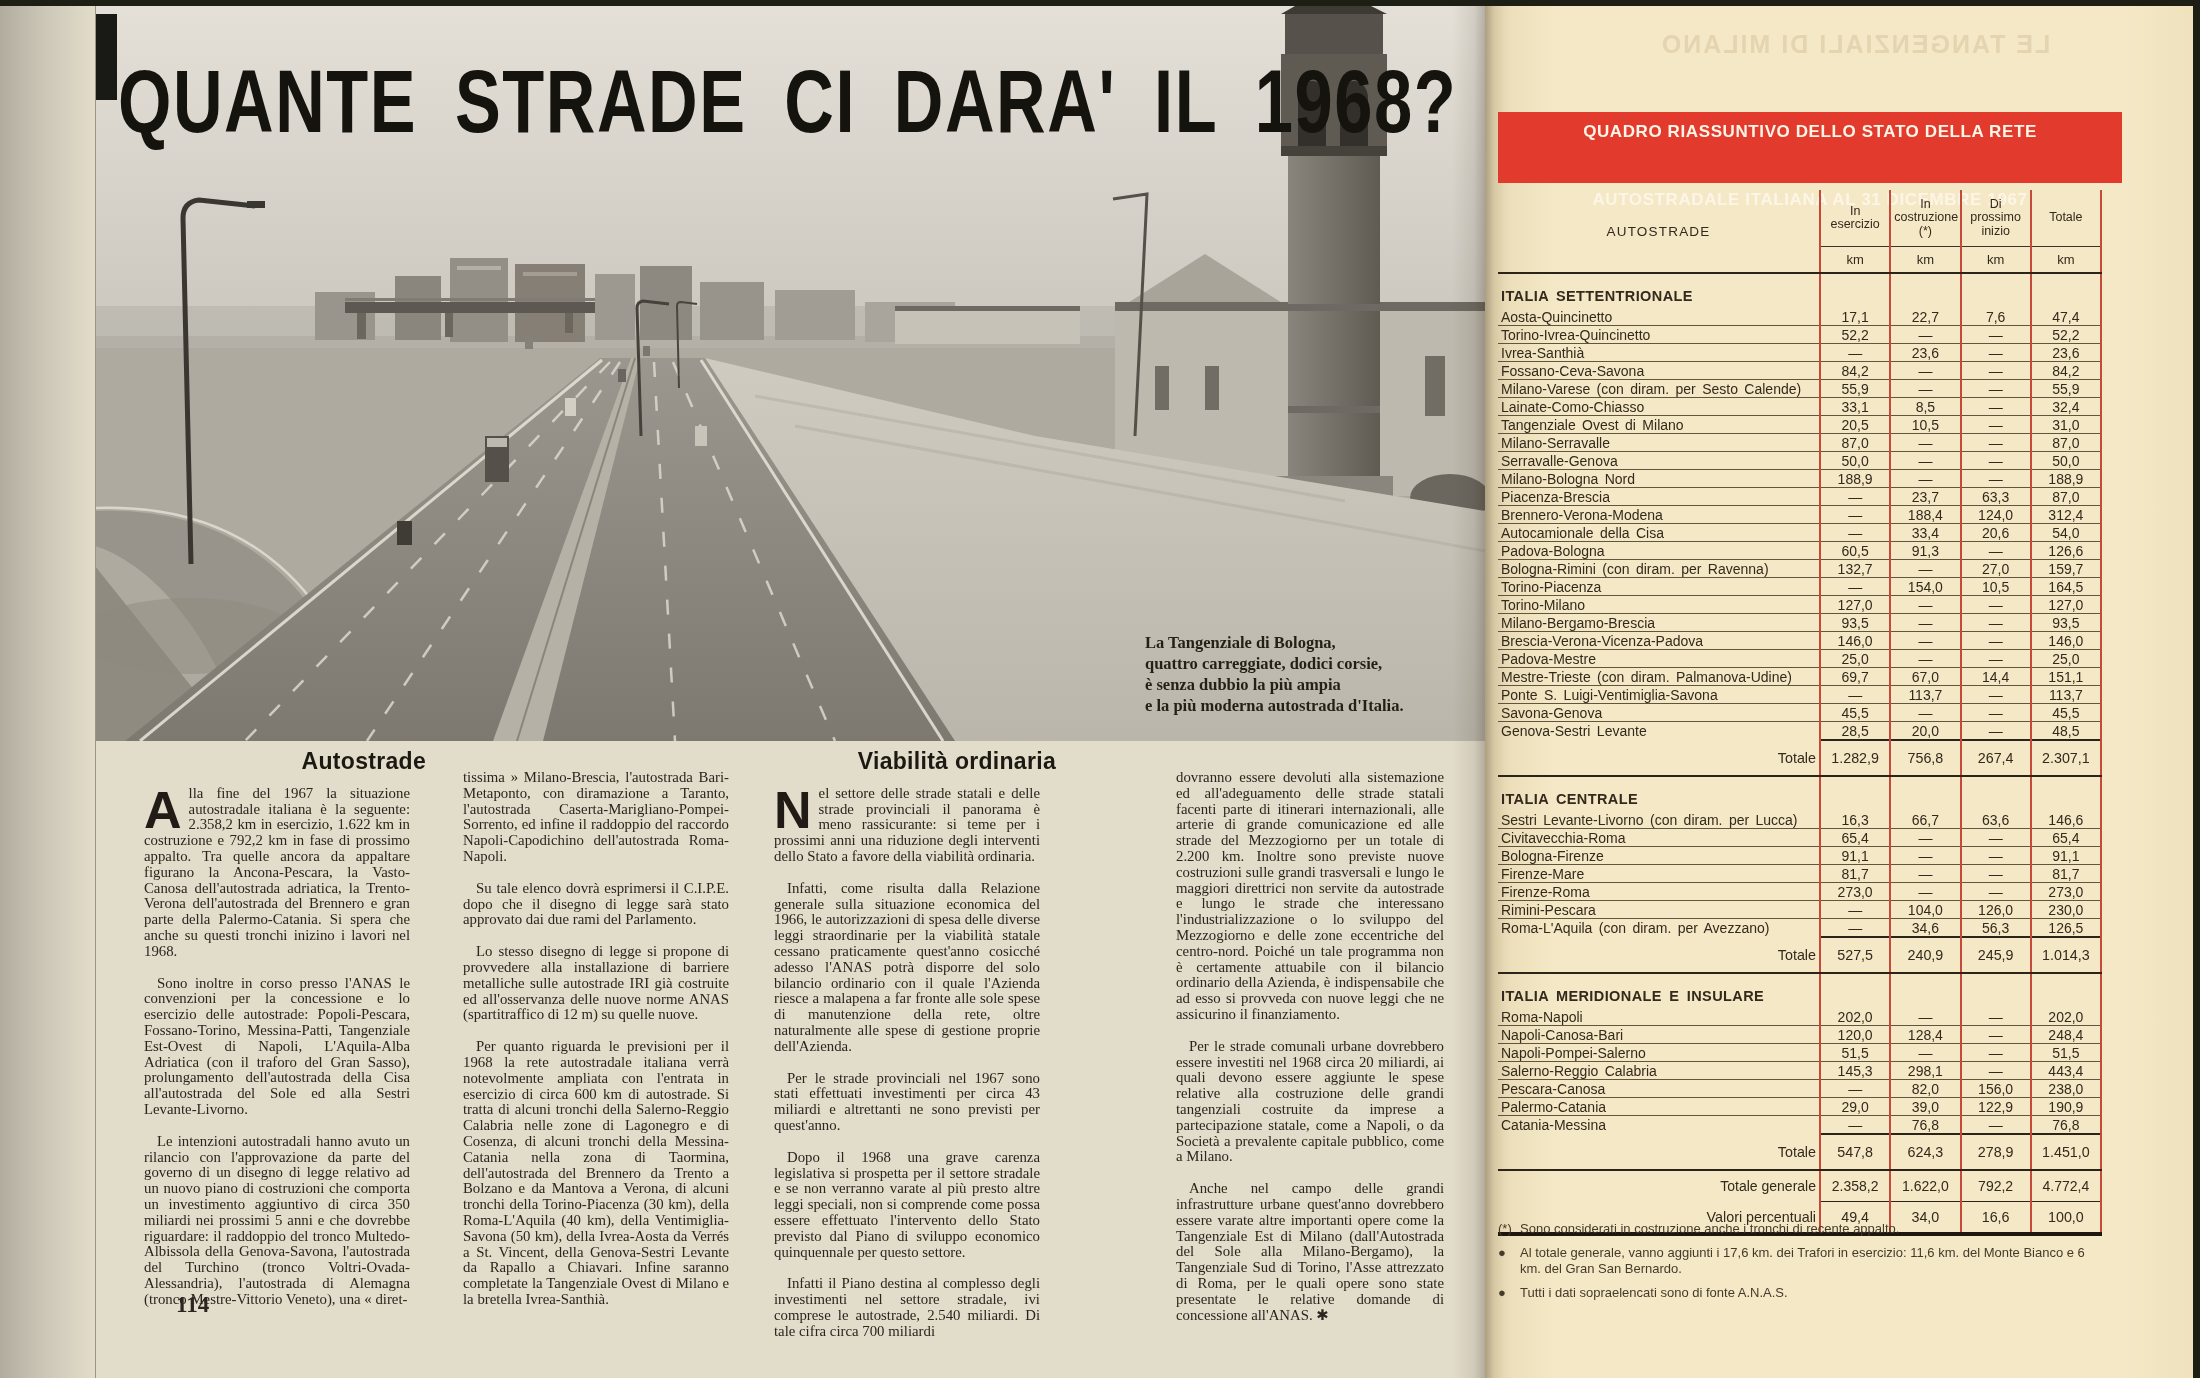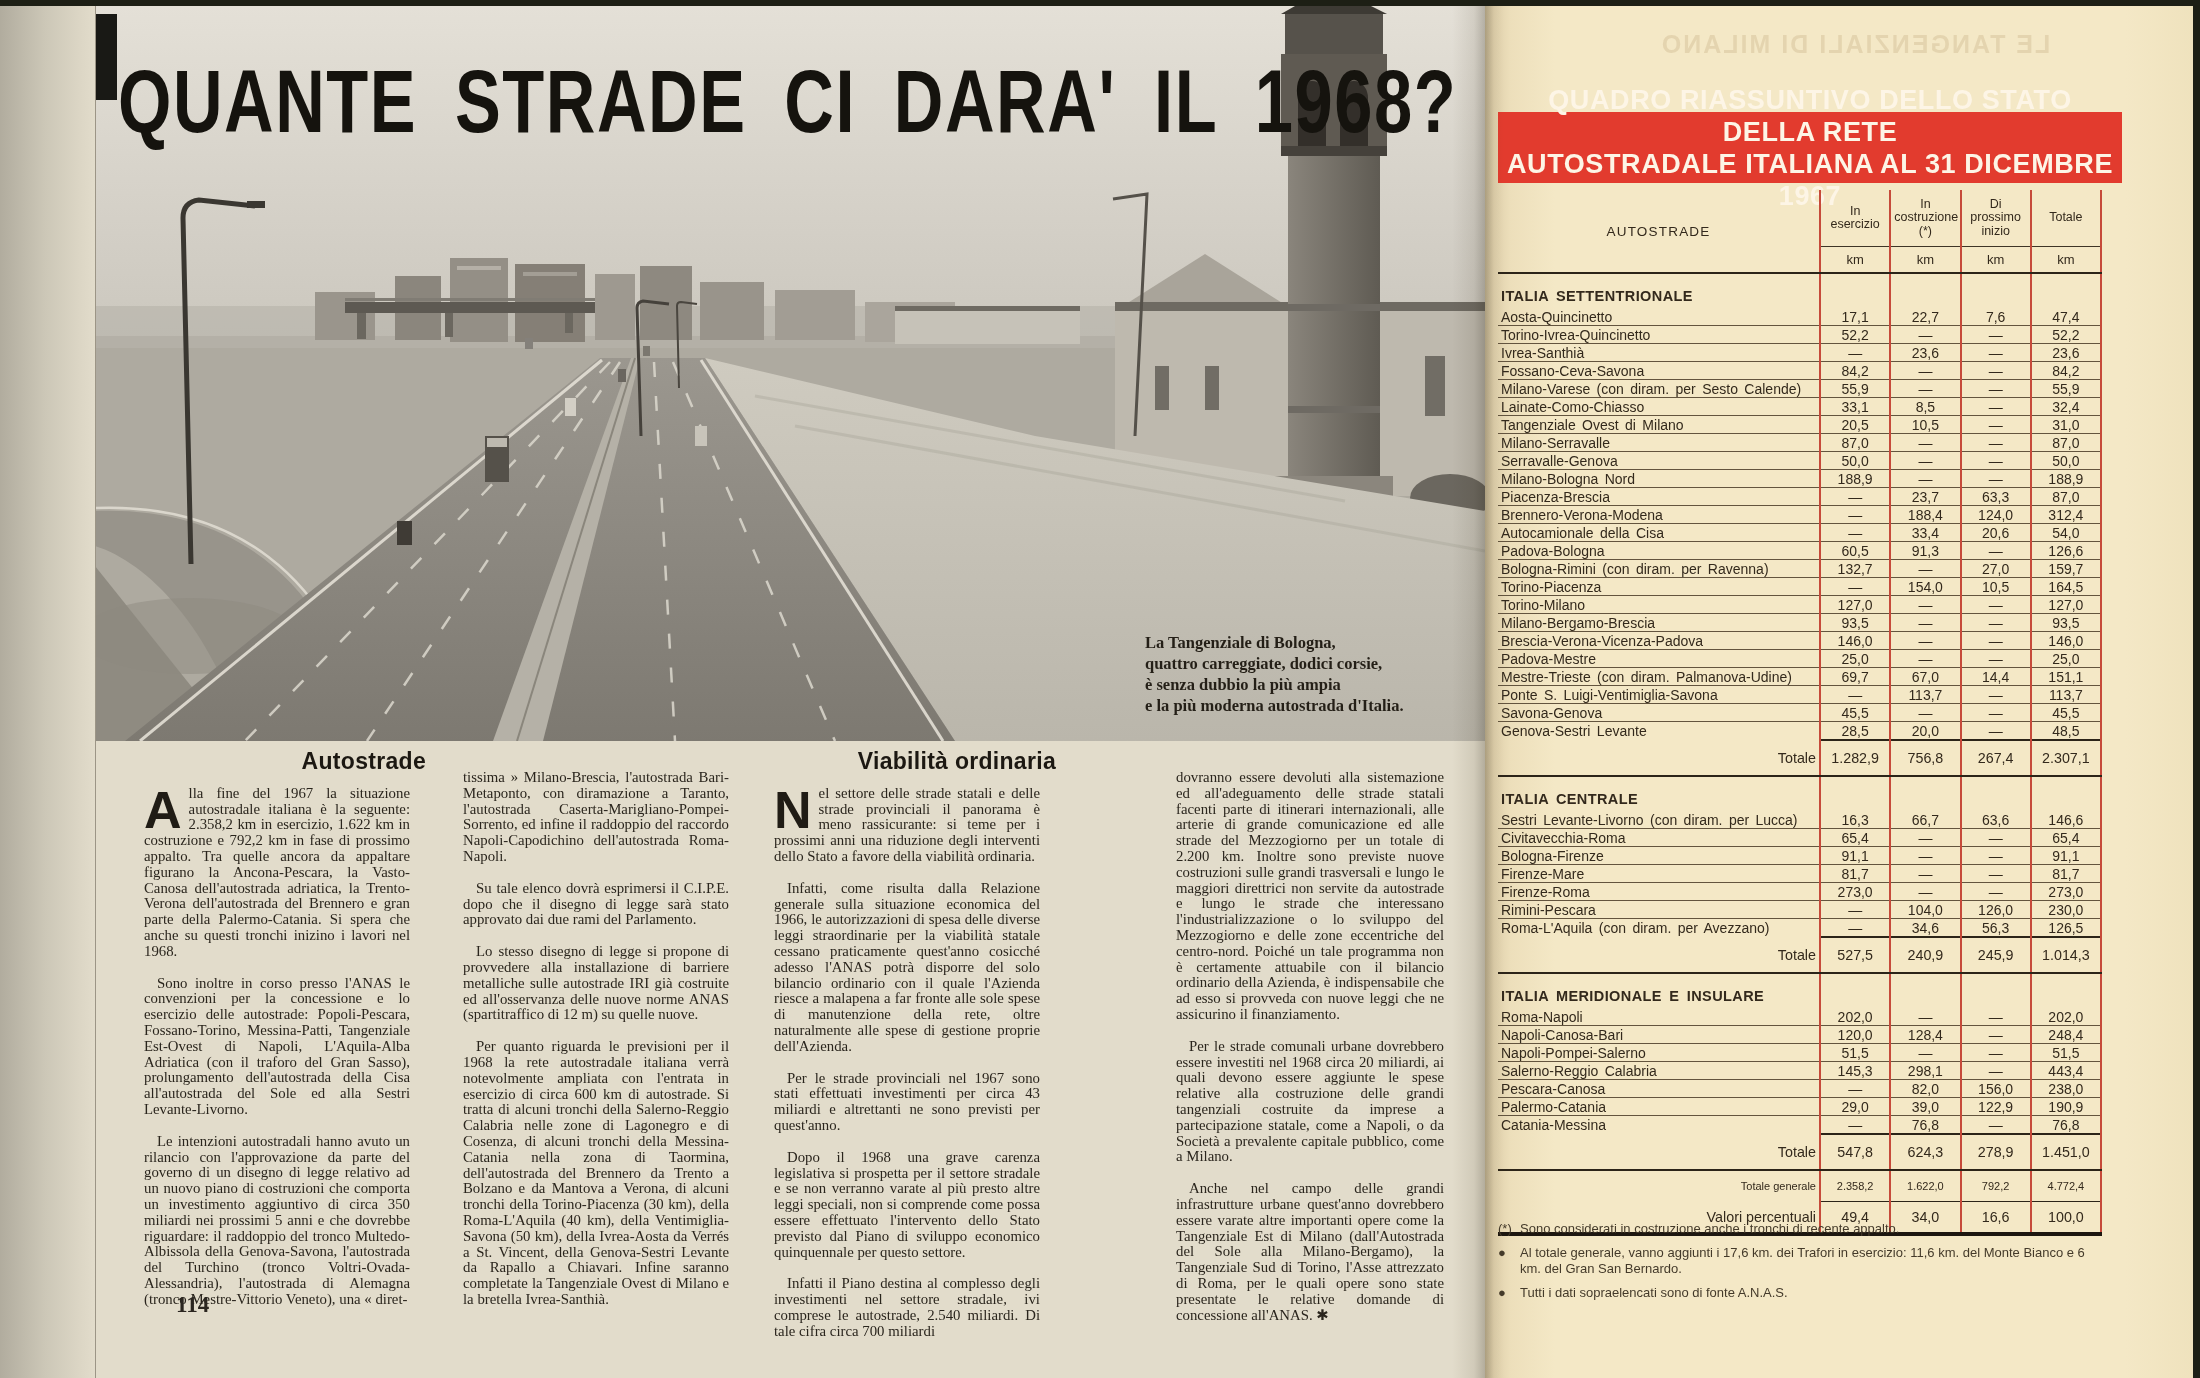--- a/index.html
+++ b/index.html
@@ -45,7 +45,7 @@
     font-size:25px;letter-spacing:2px;color:rgba(150,112,58,.16);transform:scaleX(-1);}
   .redbox{position:absolute;left:13px;top:106px;width:624px;height:71px;background:#e23b2e;
     display:flex;flex-direction:column;justify-content:center;text-align:center;}
-  .redbox div{color:#fdf5e6;font-weight:bold;font-size:27px;line-height:32px;letter-spacing:.6px;}
+  .redbox div{color:#fdf5e6;font-weight:bold;font-size:17px;line-height:32px;letter-spacing:.6px;margin-top:36px;}
 
   .stab{position:absolute;left:13px;top:184px;width:604px;border-collapse:collapse;table-layout:fixed;
     font-family:"Liberation Sans",sans-serif;color:#33291c;}

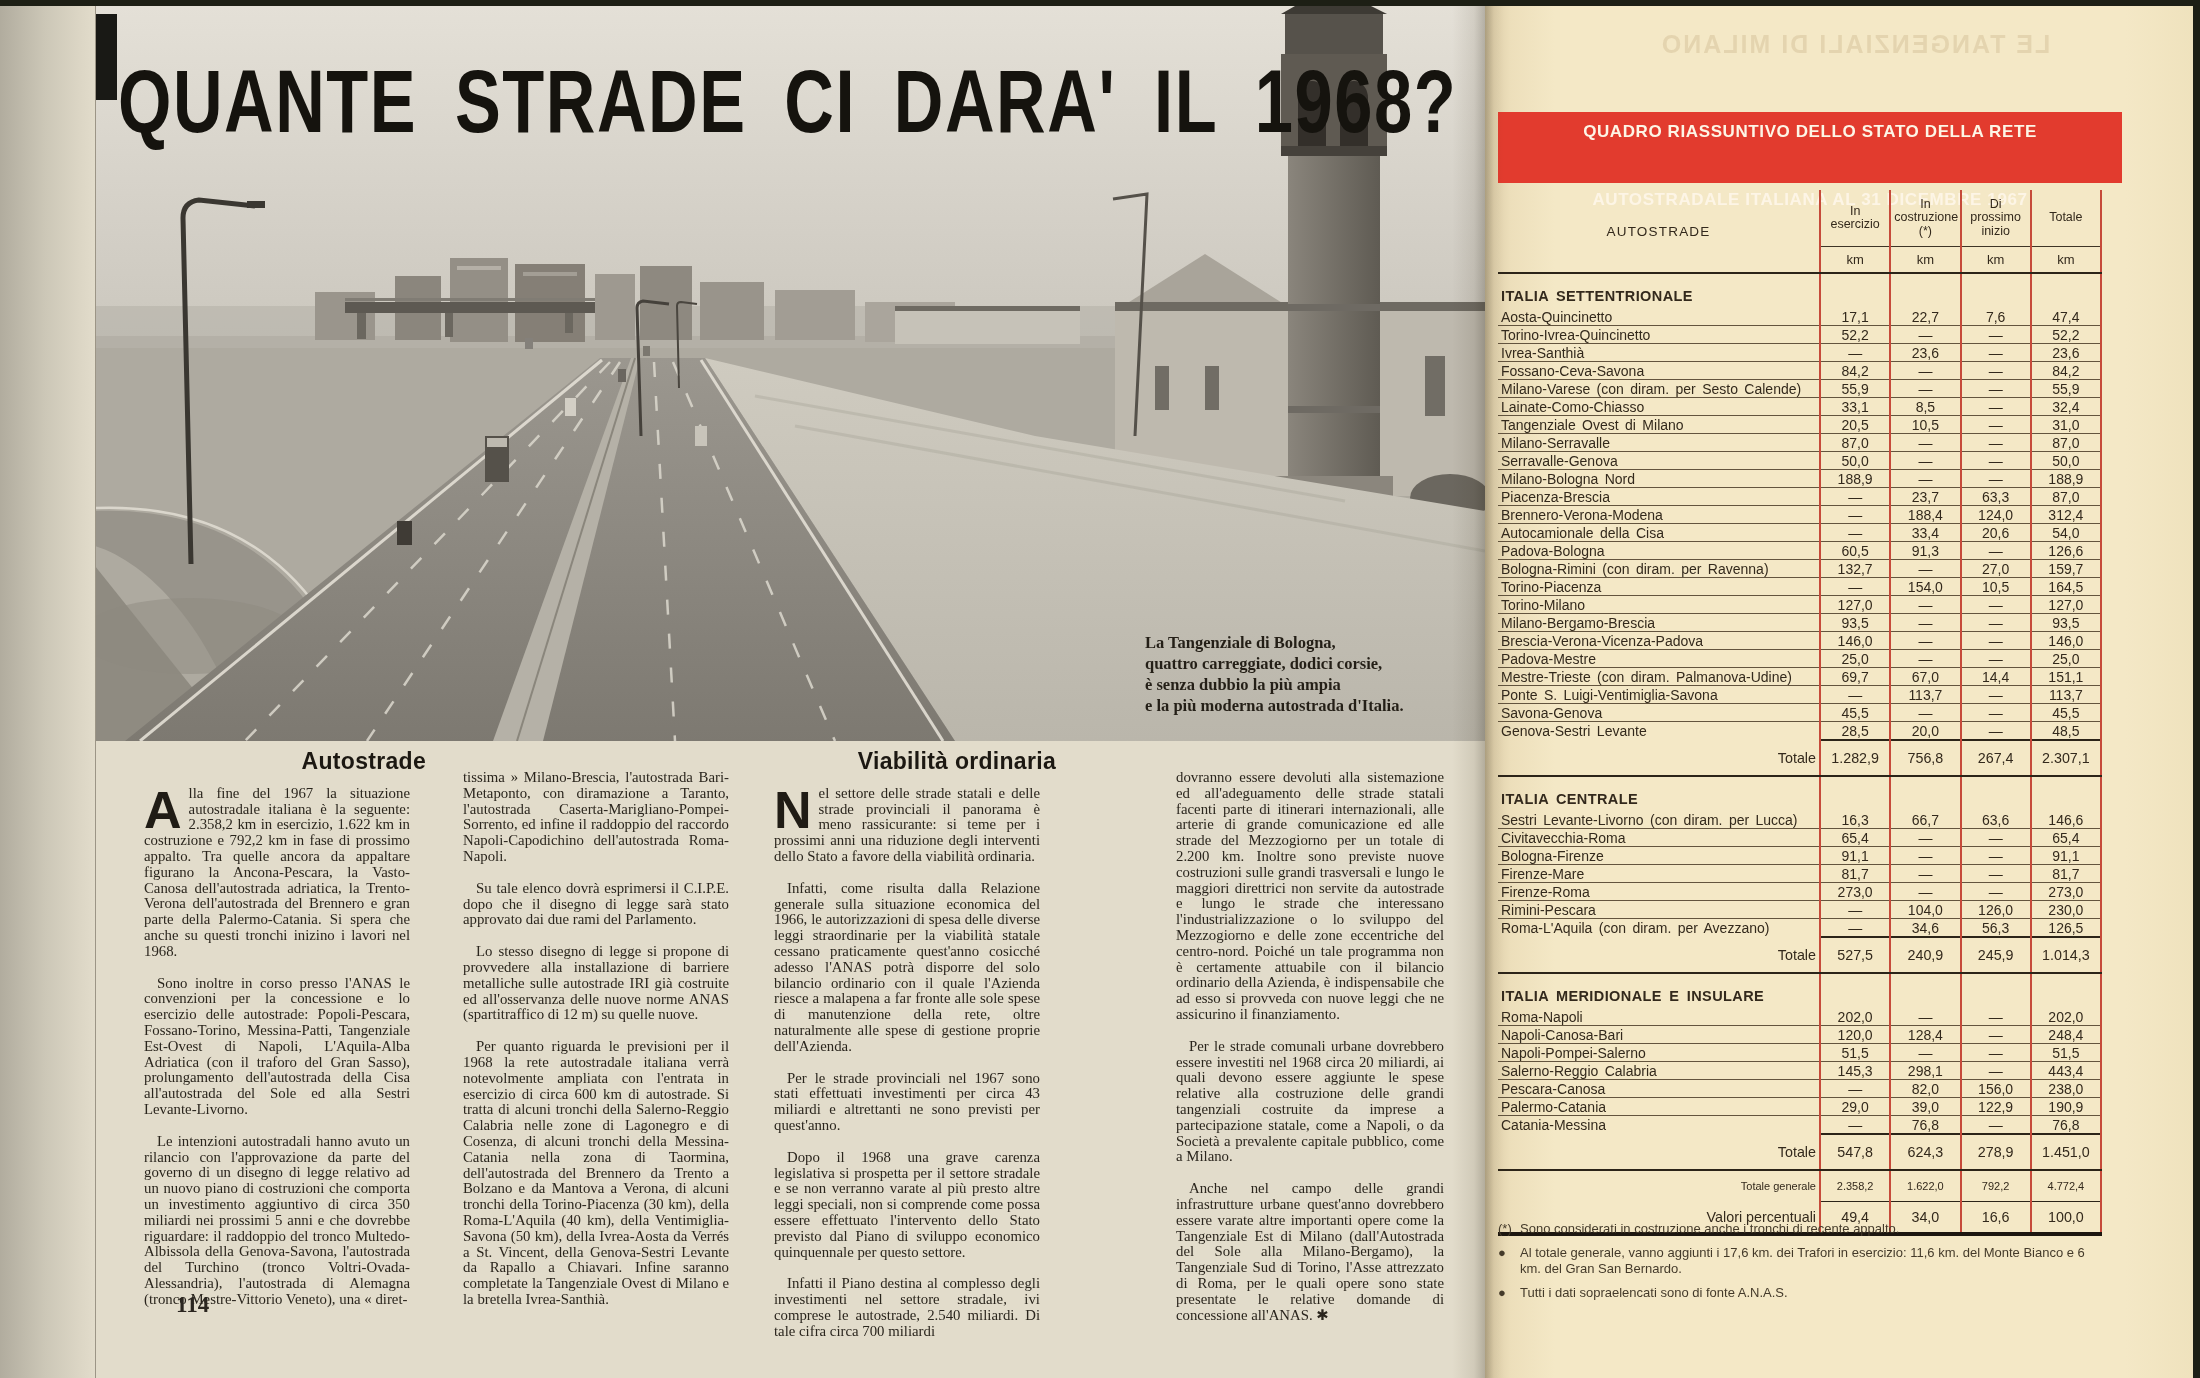--- a/index.html
+++ b/index.html
@@ -67,7 +67,7 @@
   tr.sectotal td{height:34px;vertical-align:middle;border-bottom:2.4px solid #2c2418;font-size:14.3px;}
   tr.sectotal td.num{border-top:2.2px solid #2c2418;}
   .totlabel{text-align:right;padding-right:14px;font-size:14.5px;}
-  tr.grand td{height:30px;vertical-align:middle;font-size:11px;margin-top:36px;}
+  tr.grand td{height:30px;vertical-align:middle;font-size:14px;margin-top:36px;}
   tr.grand td.num{border-bottom:1.6px solid #2c2418;}
   .grandlabel{text-align:right;padding-right:14px;}
   tr.perc td{height:30px;vertical-align:middle;border-bottom:4px solid #1d1710;font-size:14.3px;}

